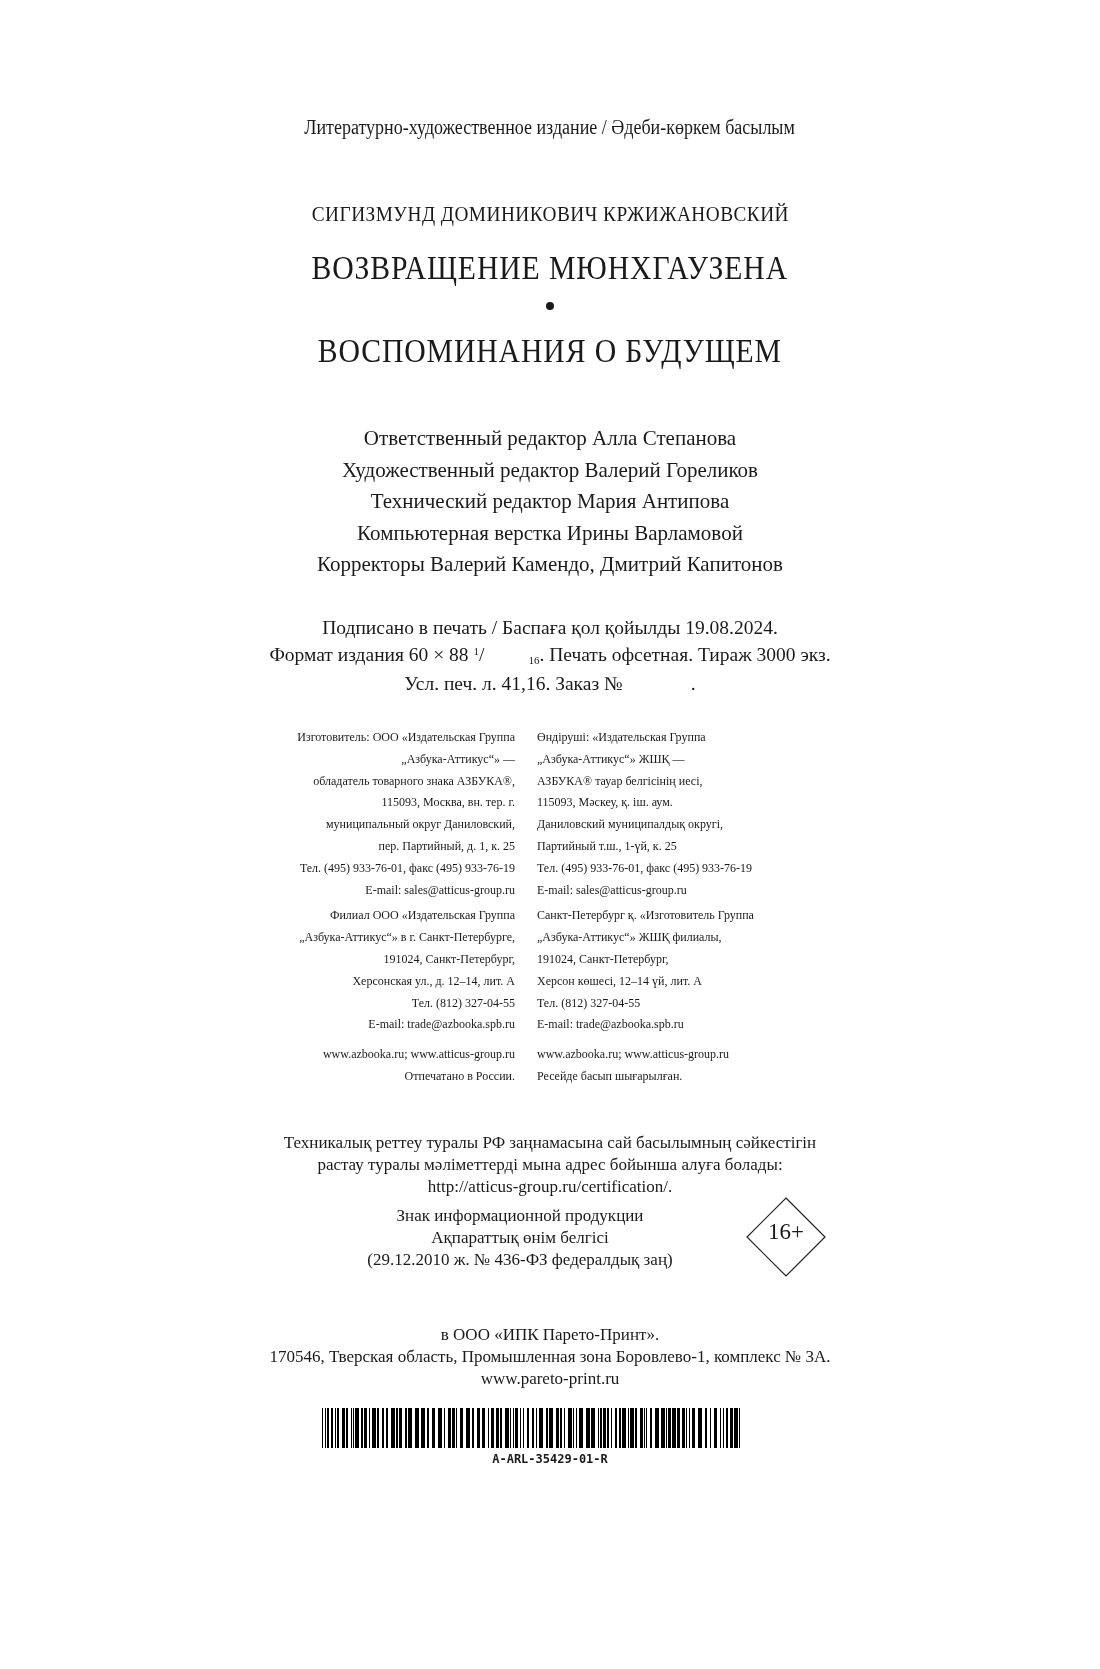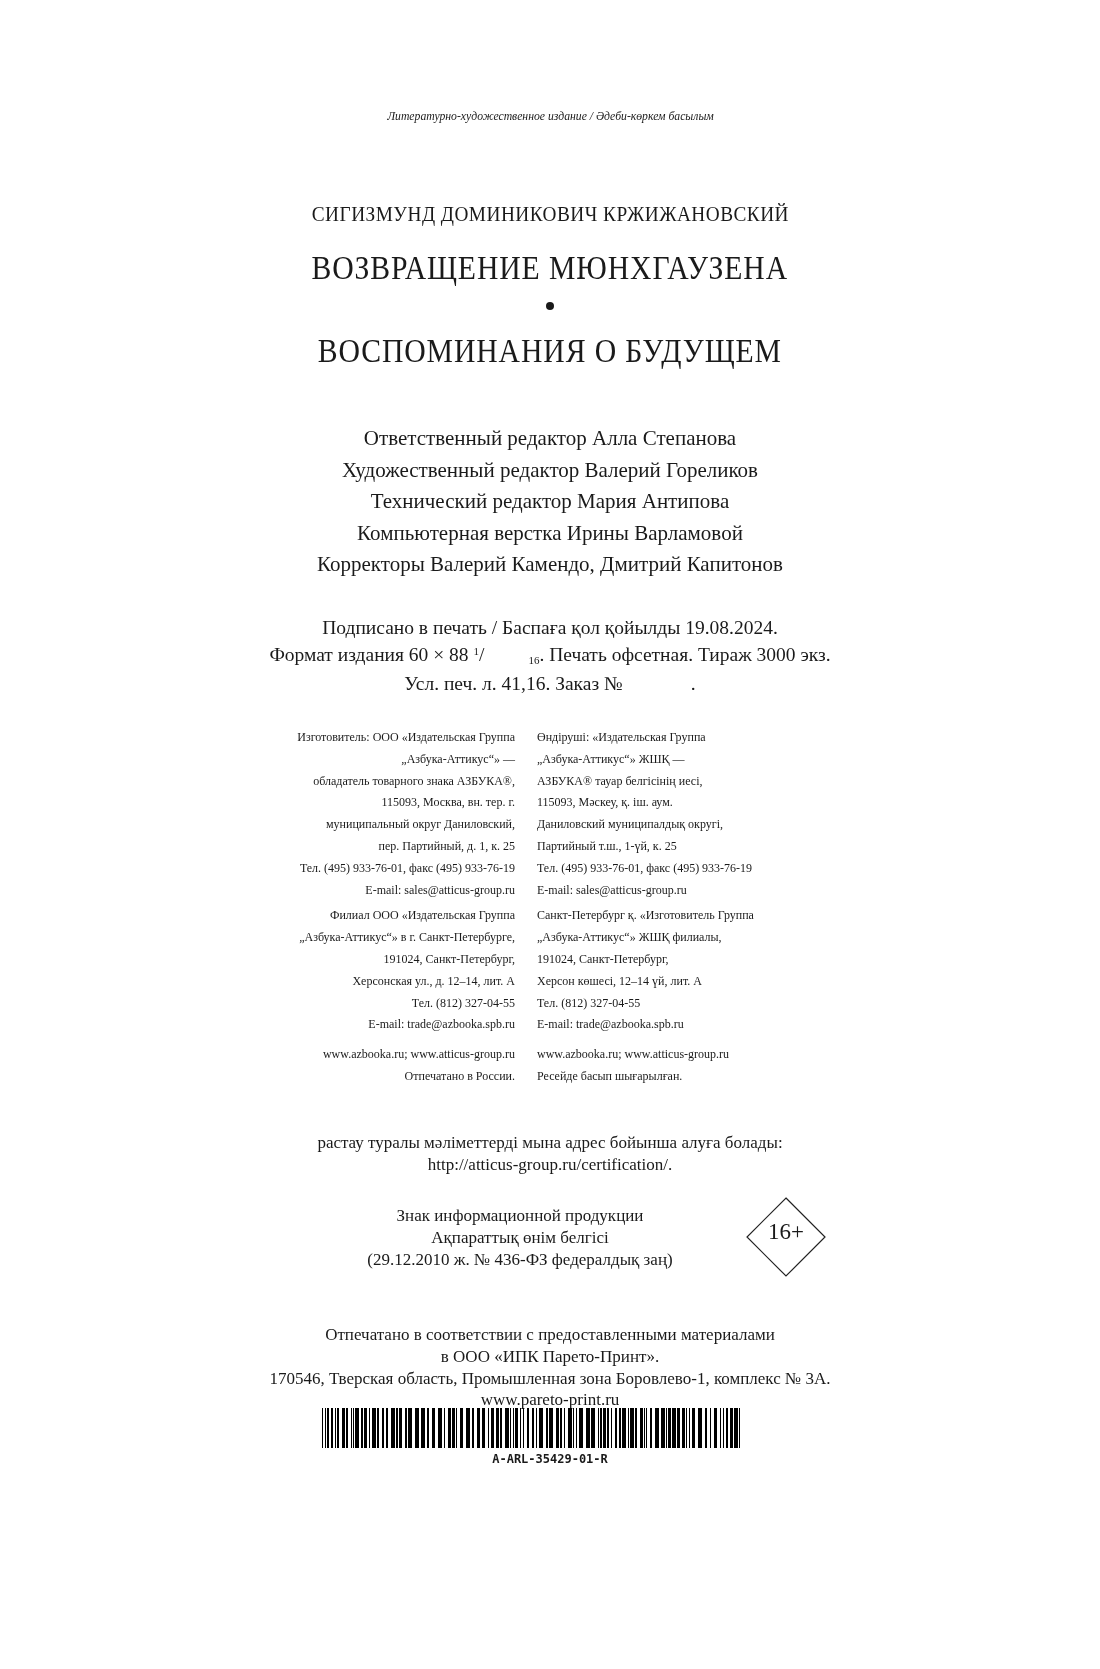--- a/index.html
+++ b/index.html
@@ -9,7 +9,7 @@
   .center { left: 0; width: 1100px; text-align: center; }
   .cond { display: inline-block; transform-origin: center; }
 
-  #edition-type { top: 109px; font-size: 13px; font-style: italic; }
+  #edition-type { top: 117px; font-size: 20px; }
   #edition-type .cond { transform: scaleX(0.9); }
 
   #author { top: 204px; font-size: 21px; letter-spacing: 0.5px; }

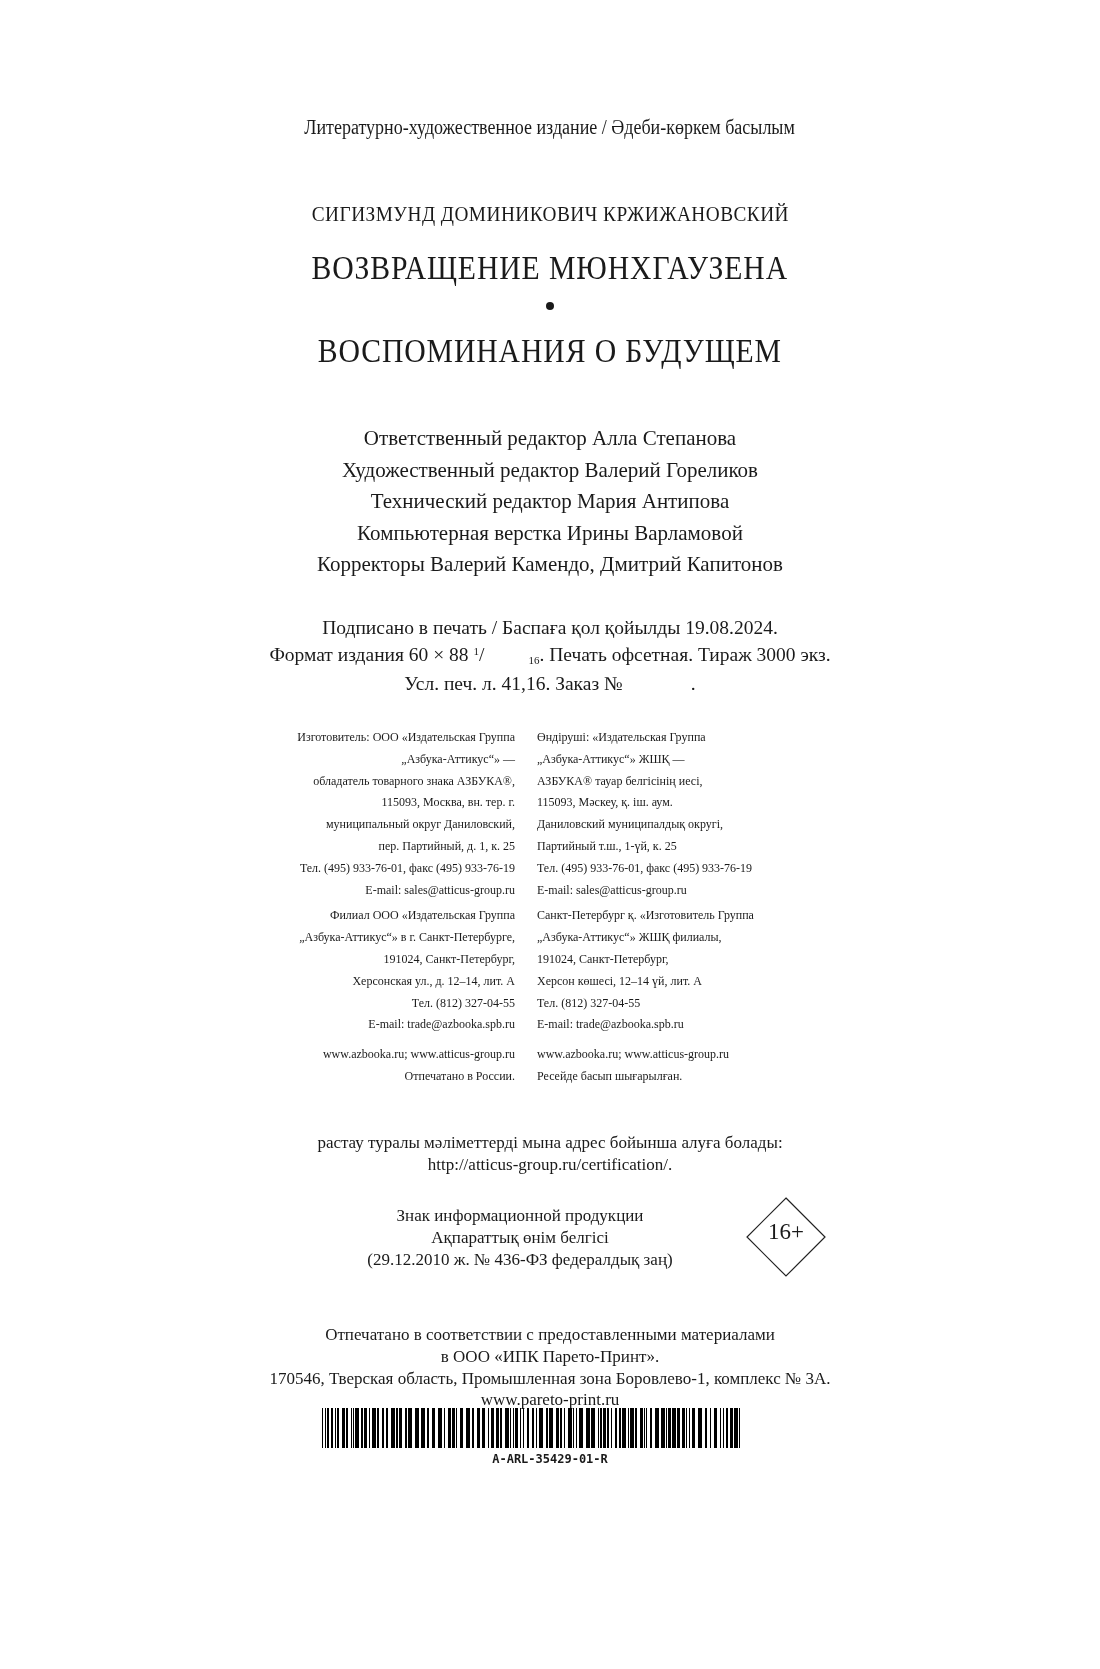--- a/index.html
+++ b/index.html
@@ -137,6 +137,7 @@
 </div>
 
 <div class="line center cert">
+  <div>Техникалық реттеу туралы РФ заңнамасына сай басылымның сәйкестігін</div>
   <div>растау туралы мәліметтерді мына адрес бойынша алуға болады:</div>
   <div>http://atticus-group.ru/certification/.</div>
 </div>

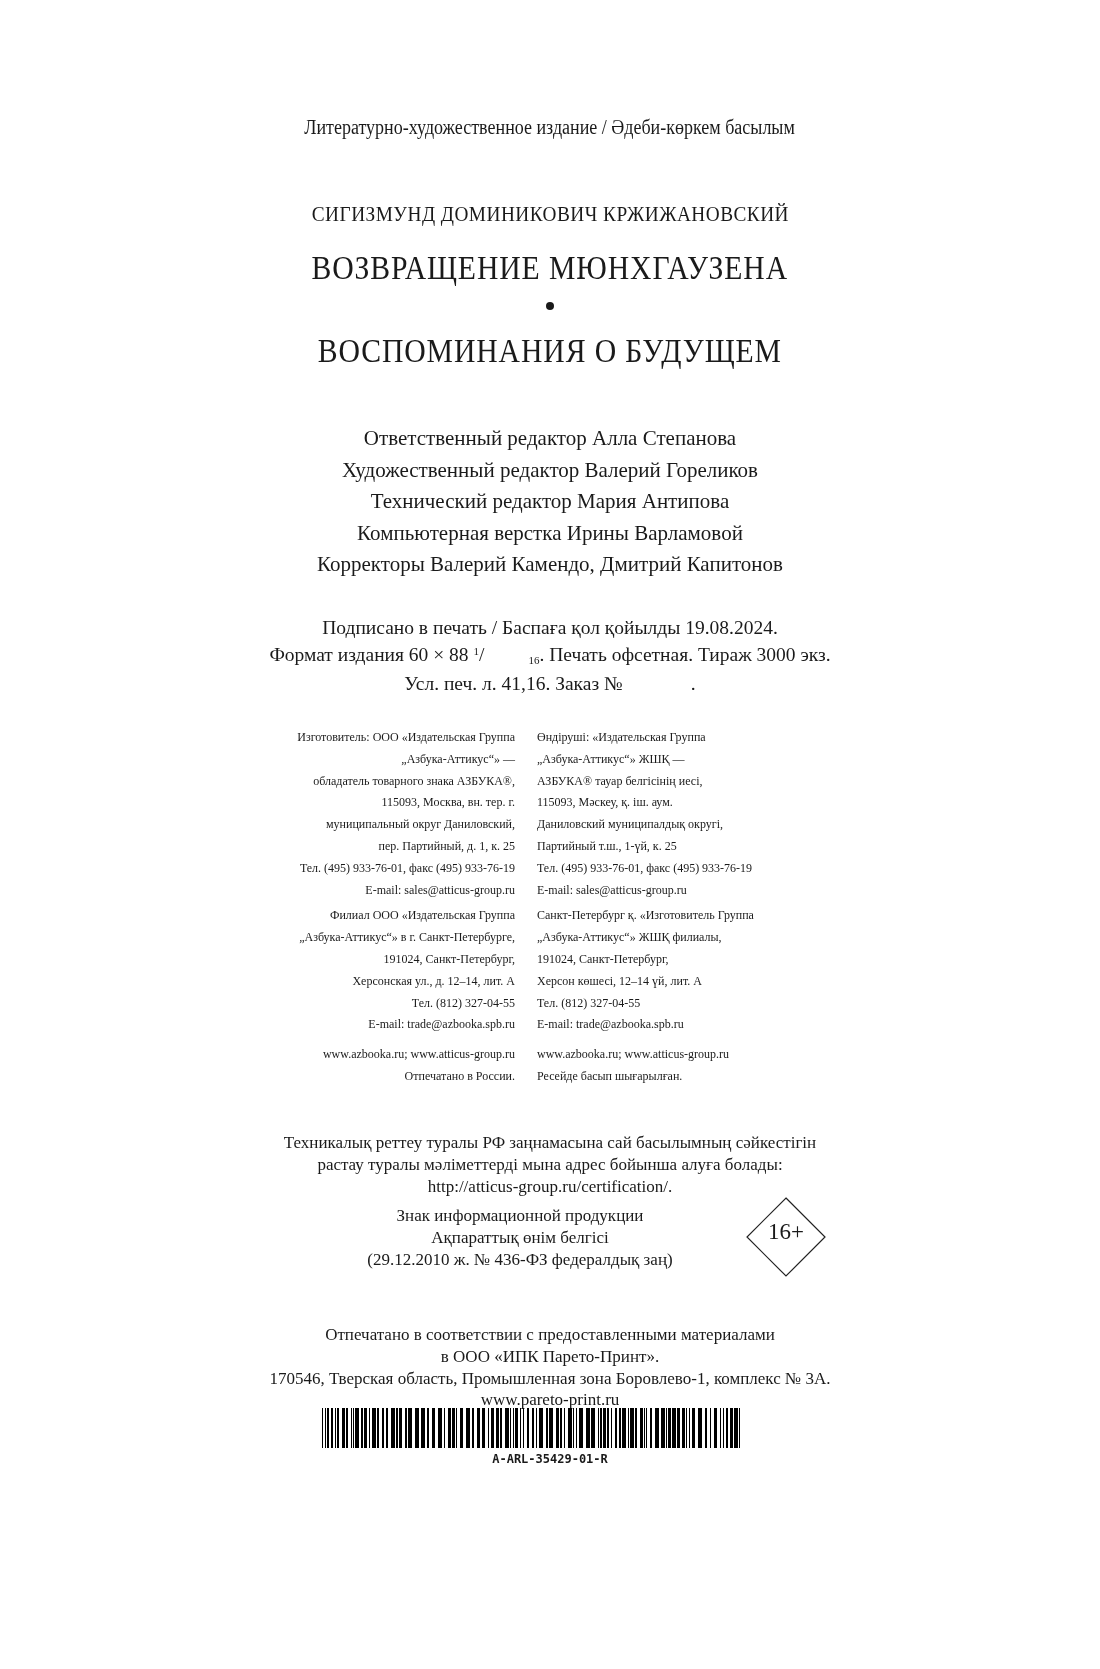--- a/index.html
+++ b/index.html
@@ -156,7 +156,6 @@
 </div>
 
 <div class="line center printer">
-  <div>Отпечатано в соответствии с предоставленными материалами</div>
   <div>в ООО «ИПК Парето-Принт».</div>
   <div>170546, Тверская область, Промышленная зона Боровлево-1, комплекс № 3А.</div>
   <div>www.pareto-print.ru</div>

